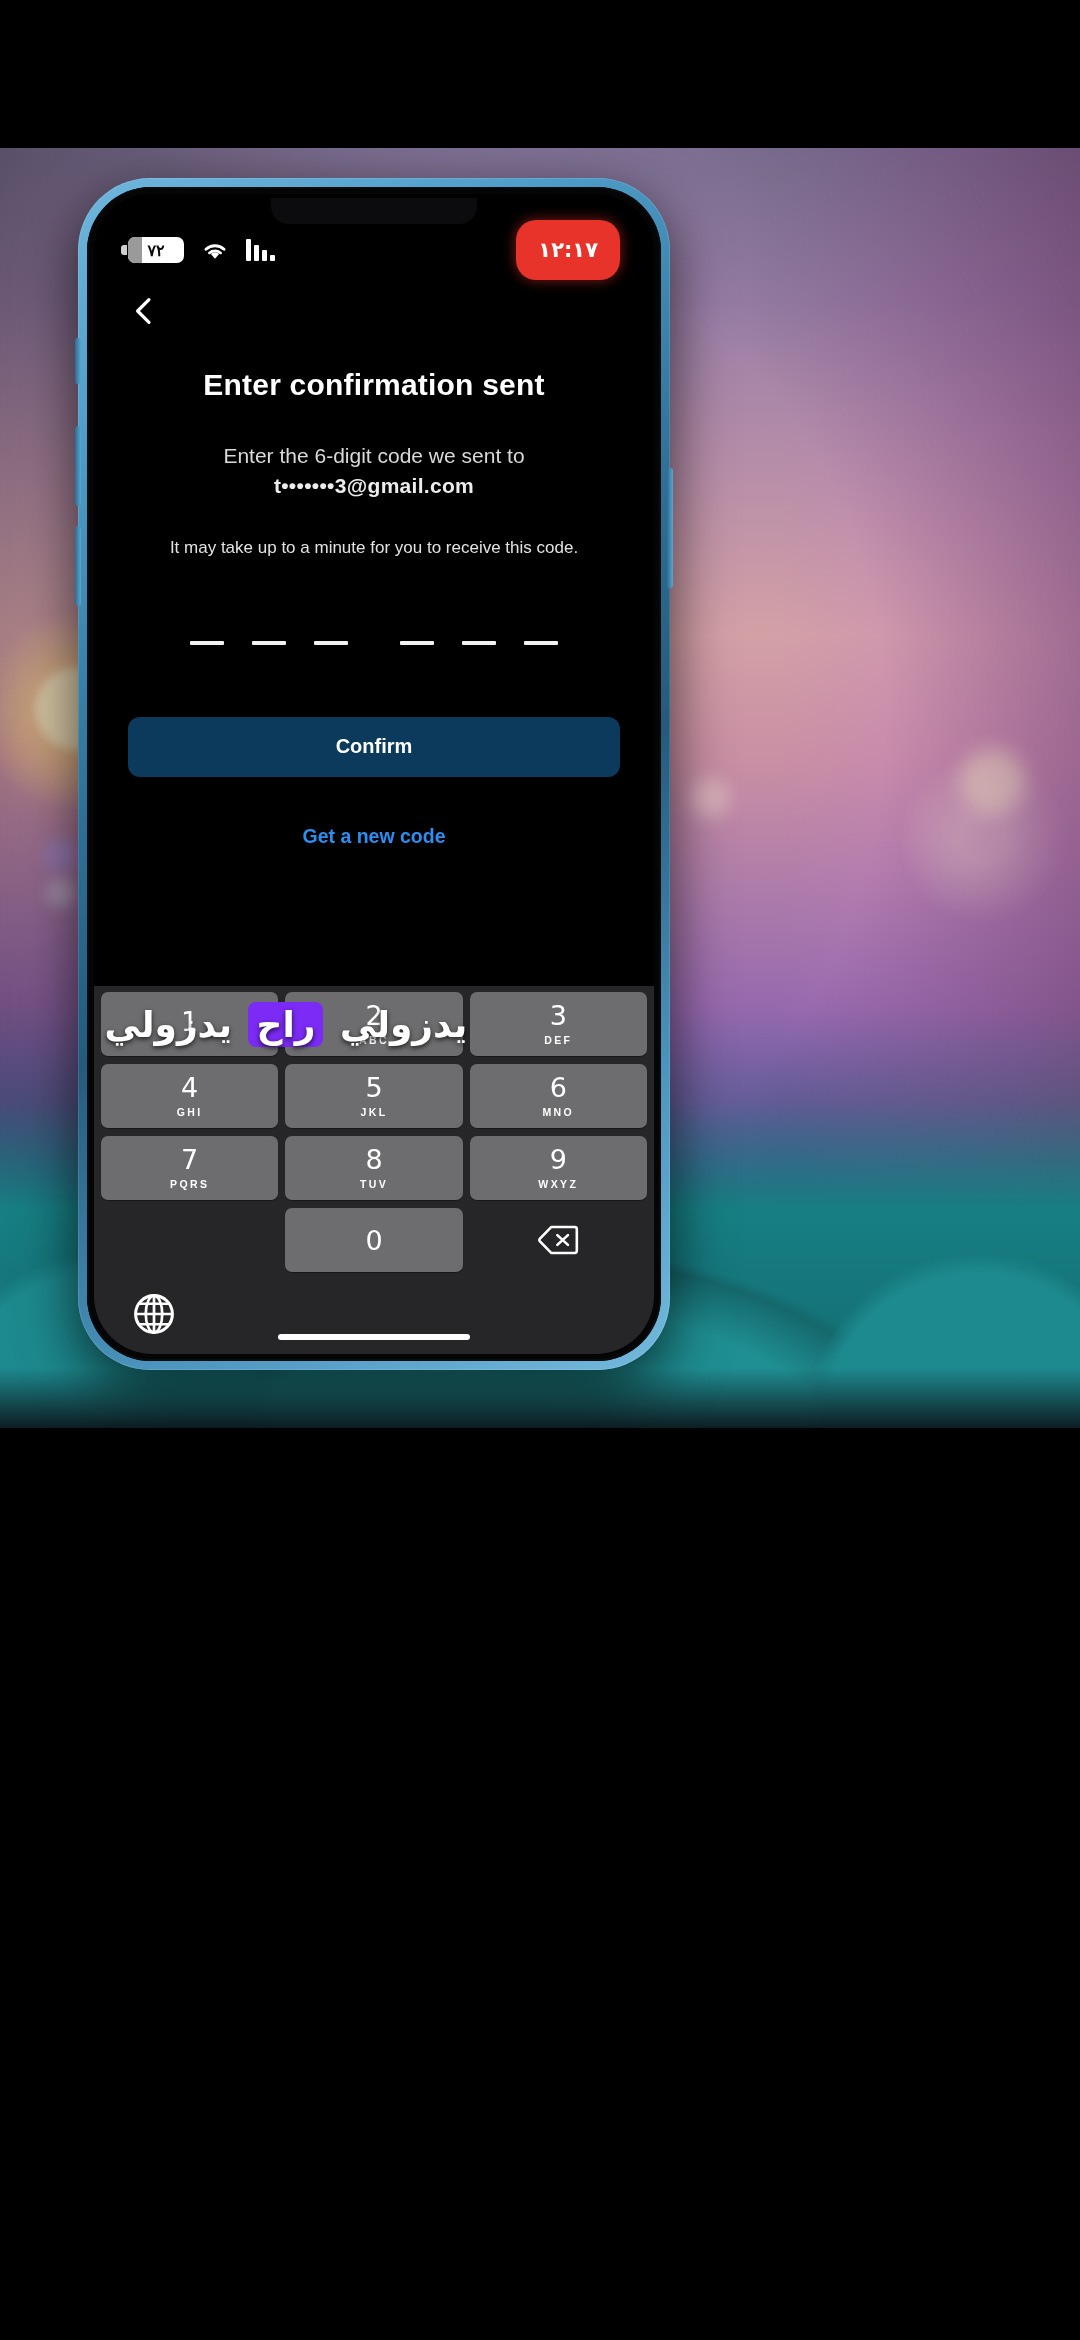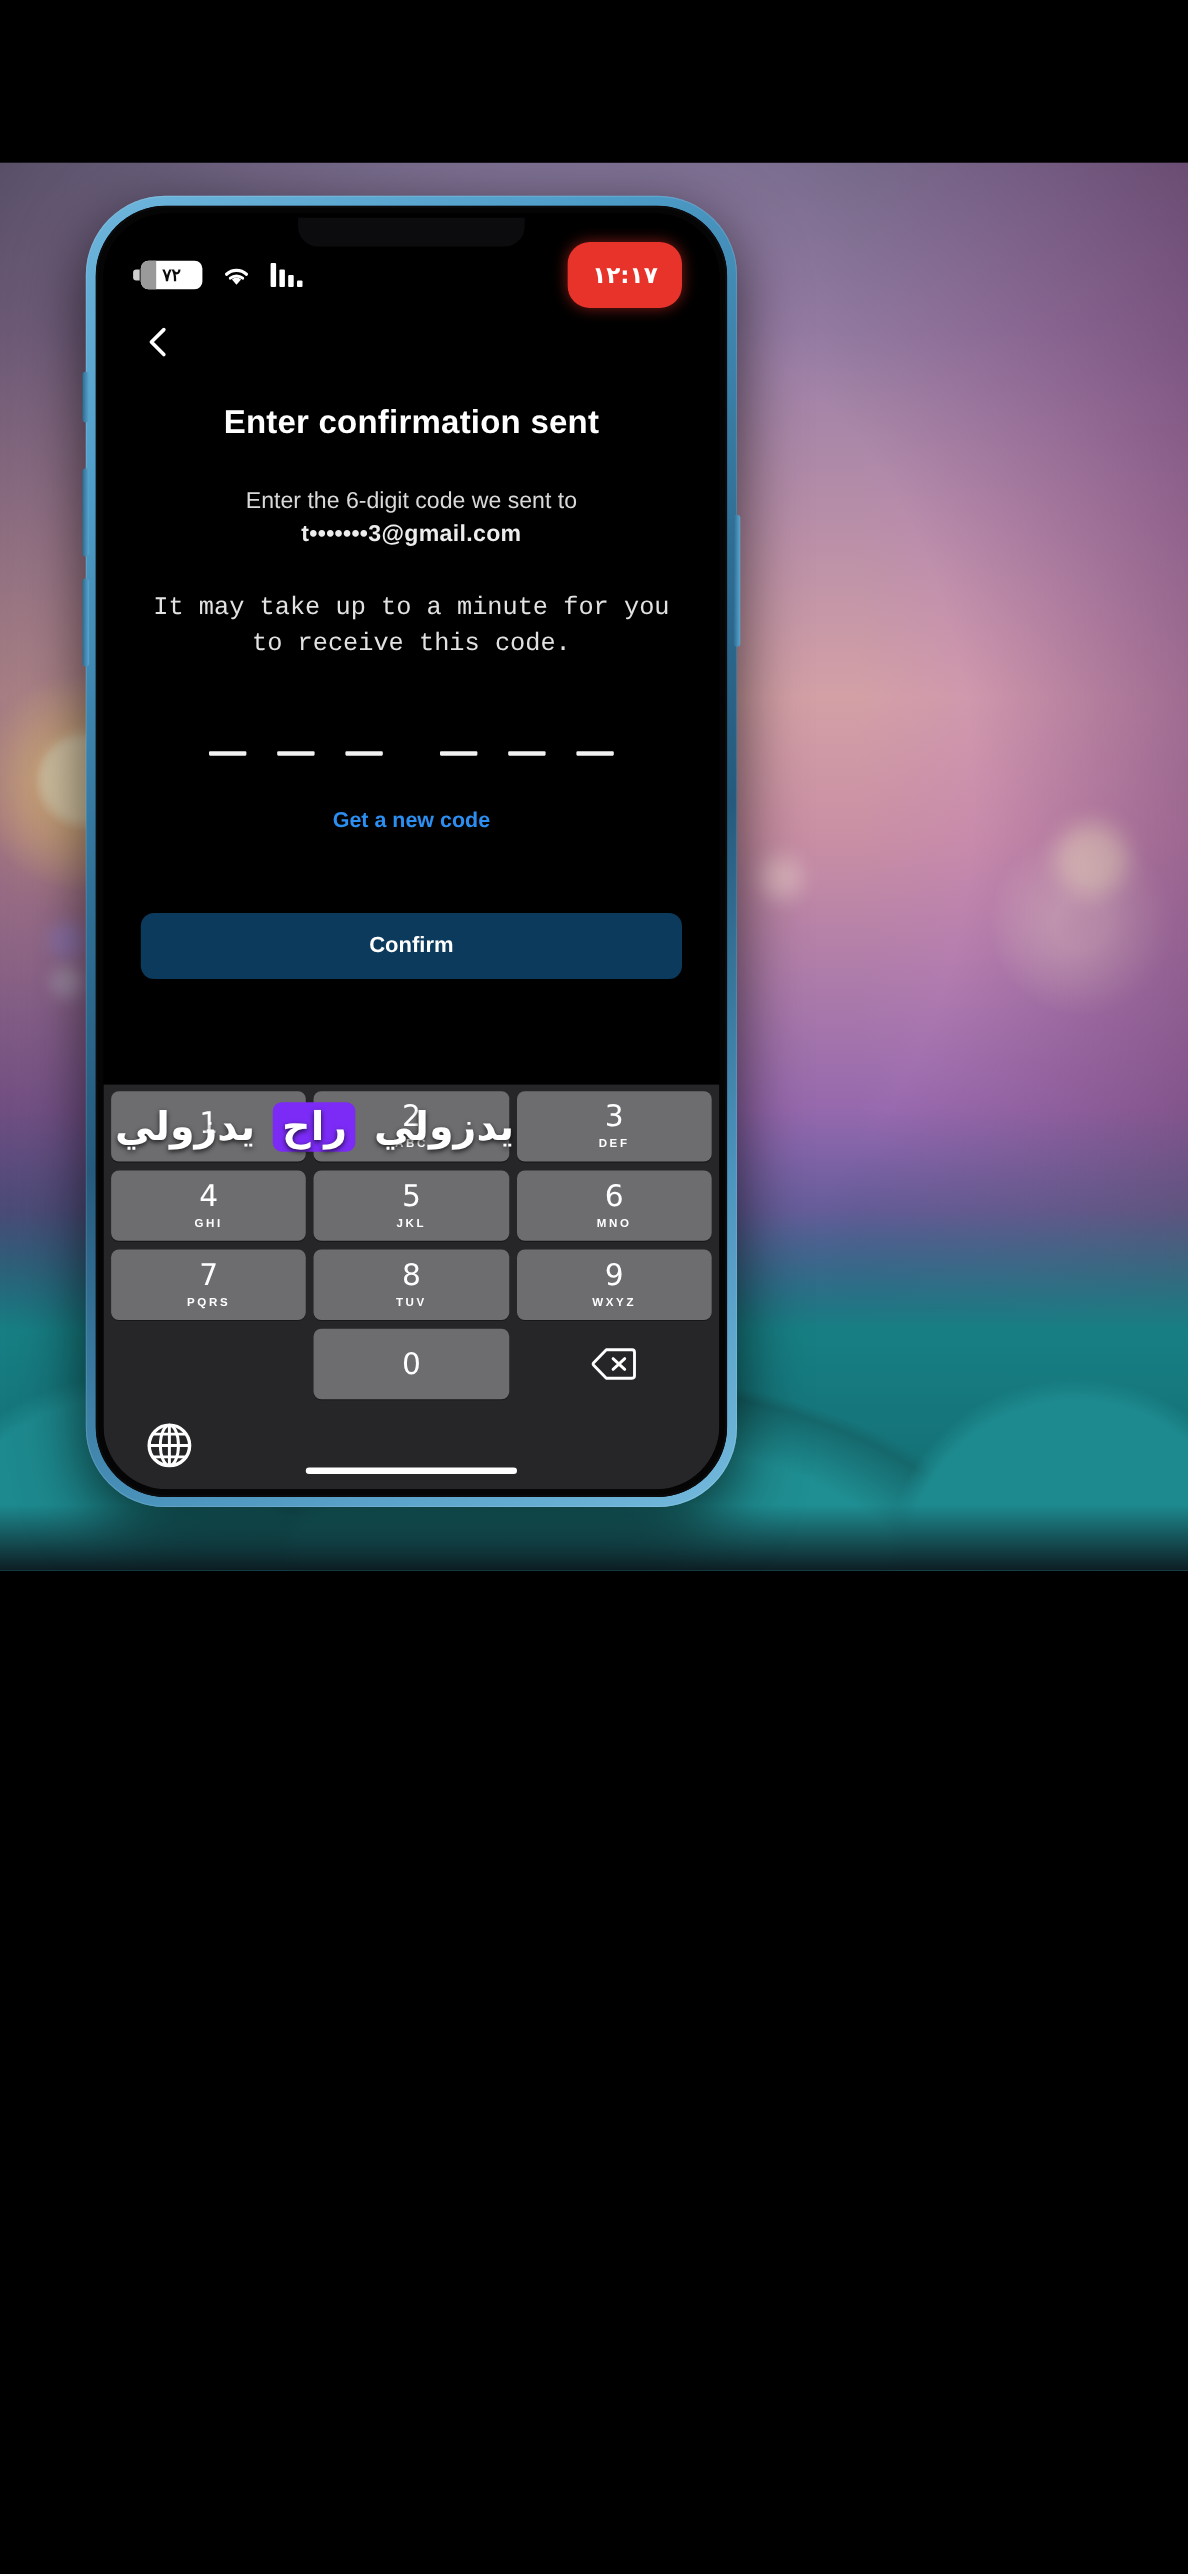--- a/index.html
+++ b/index.html
@@ -122,7 +122,7 @@
   .title { color:#fff; font-size:30px; font-weight:700; letter-spacing:.2px; margin-top:24px; }
   .sub1 { color:#d9d9d9; font-size:21px; margin-top:39px; line-height:1.45; }
   .sub1 .email { display:block; font-weight:700; color:#ededed; letter-spacing:.3px; }
-  .sub2 { color:#e2e2e2; font-size:23px; margin-top:34px; line-height:1.45;font-family:Liberation Mono, monospace; }
+  .sub2 { color:#e2e2e2; font-size:17px; margin-top:34px; line-height:1.45; }
 
   
   #codeRow { display:flex; justify-content:center; align-items:flex-end; margin-top:80px; gap:0; }

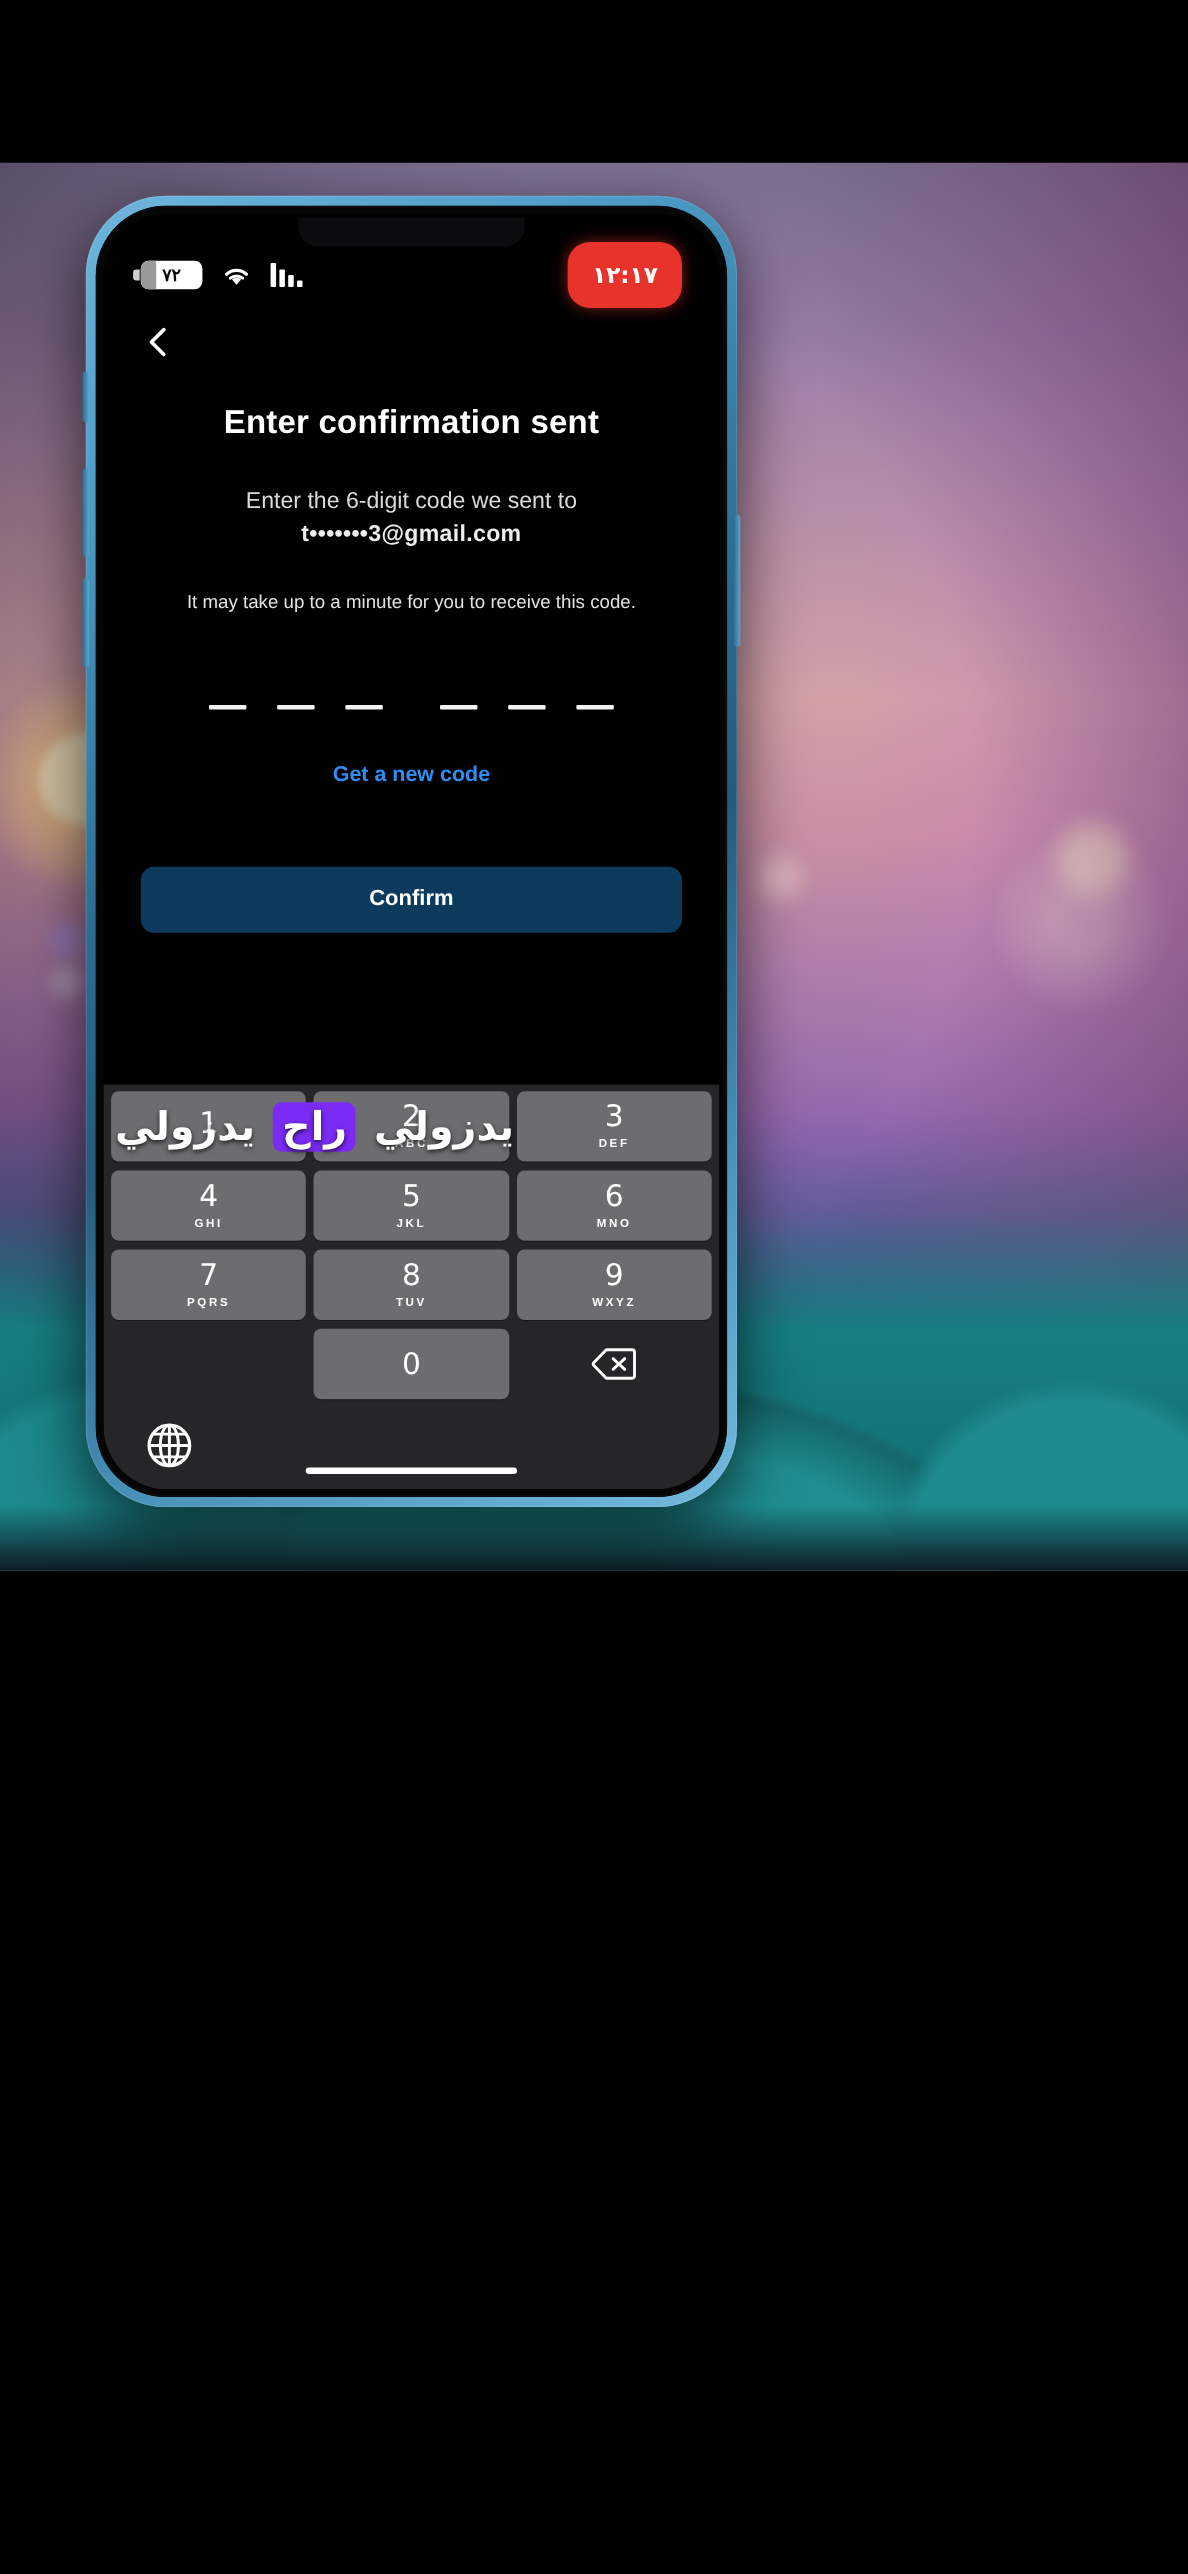--- a/index.html
+++ b/index.html
@@ -272,11 +272,11 @@
               <span class="dash"></span>
             </div>
 
-            <div id="newcode">Get a new code</div>
-
             <div id="confirm">
               <span>Confirm</span>
             </div>
+
+            <div id="newcode">Get a new code</div>
           </div>
 
           <div id="keyboard">

